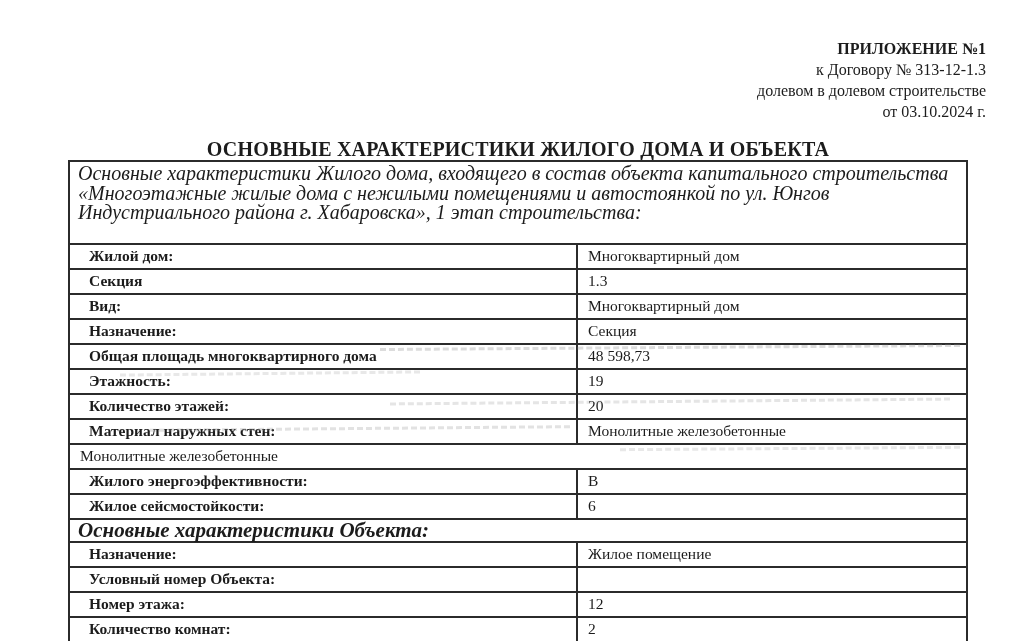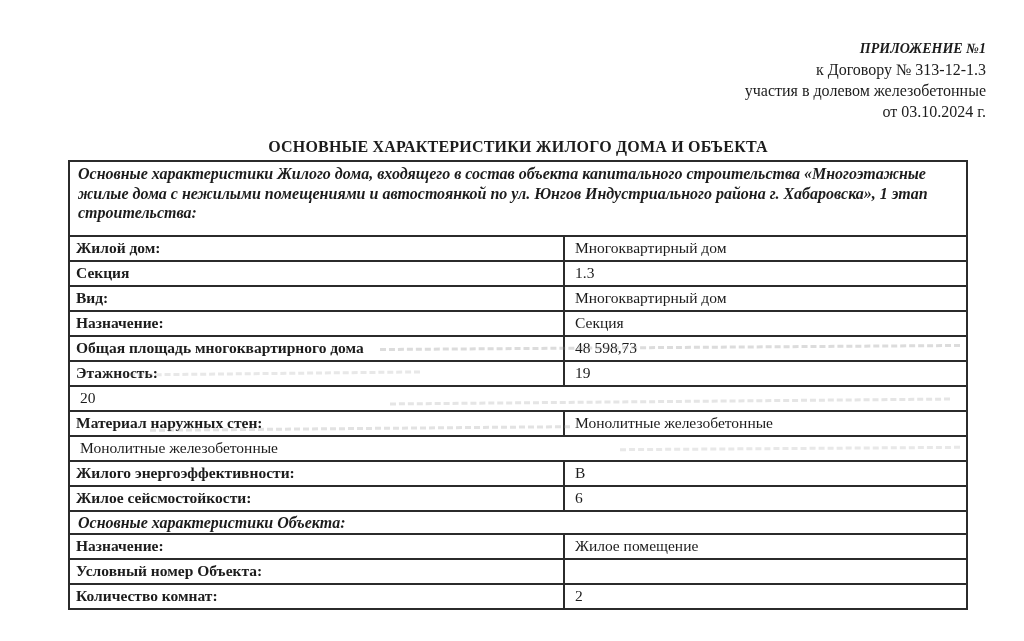--- a/index.html
+++ b/index.html
@@ -32,8 +32,7 @@
   }
   .header-block .hl1 {
     font-weight: bold;
-    font-size: 14px;
-    font-style: italic;
+    font-size: 16px;
   }
   
   .doc-title {

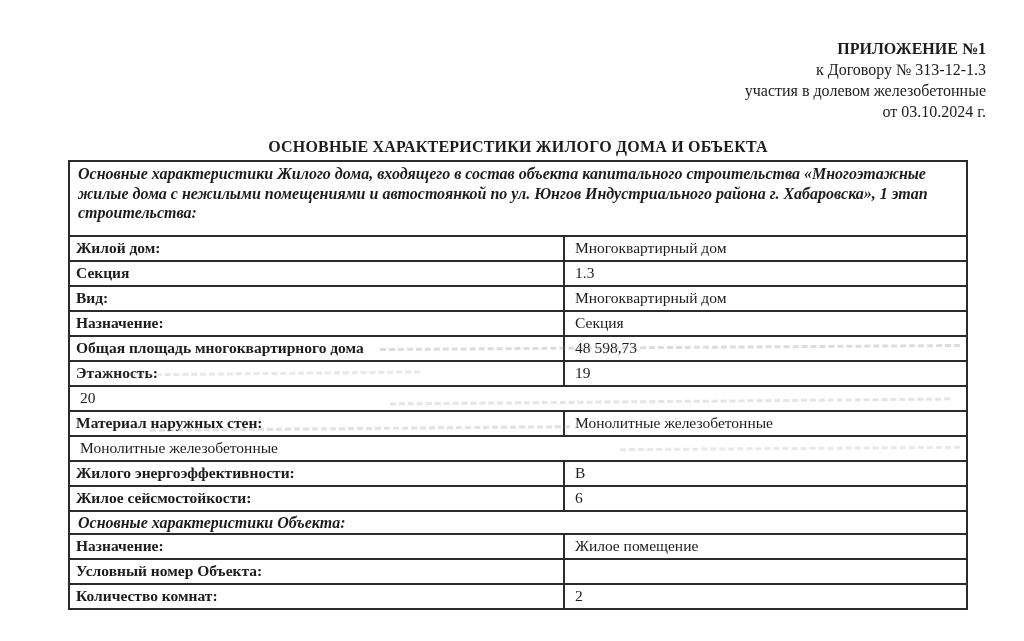--- a/index.html
+++ b/index.html
@@ -114,7 +114,7 @@
   <div class="header-block">
     <div class="hl1">ПРИЛОЖЕНИЕ №1</div>
     <div>к Договору № 313-12-1.3</div>
-    <div>участия в долевом железобетонные</div>
+    <div>долевом в долевом строительстве</div>
     <div>от 03.10.2024 г.</div>
   </div>
 

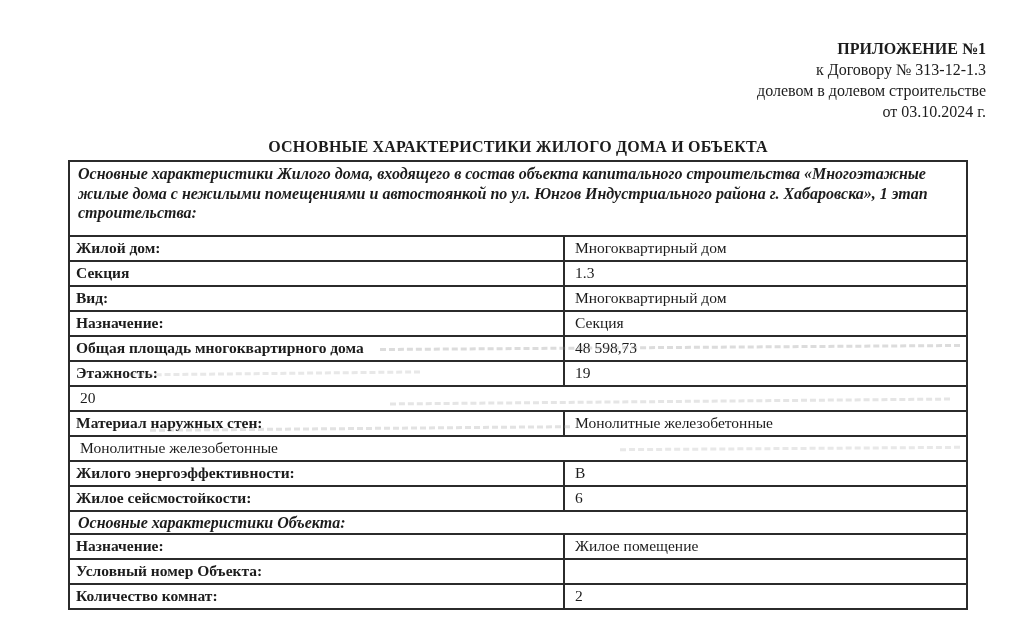--- a/index.html
+++ b/index.html
@@ -42,7 +42,7 @@
     width: 900px;
     text-align: center;
     font-weight: bold;
-    font-size: 16px;
+    font-size: 20px;
     letter-spacing: 0.2px;
     white-space: nowrap;
   }

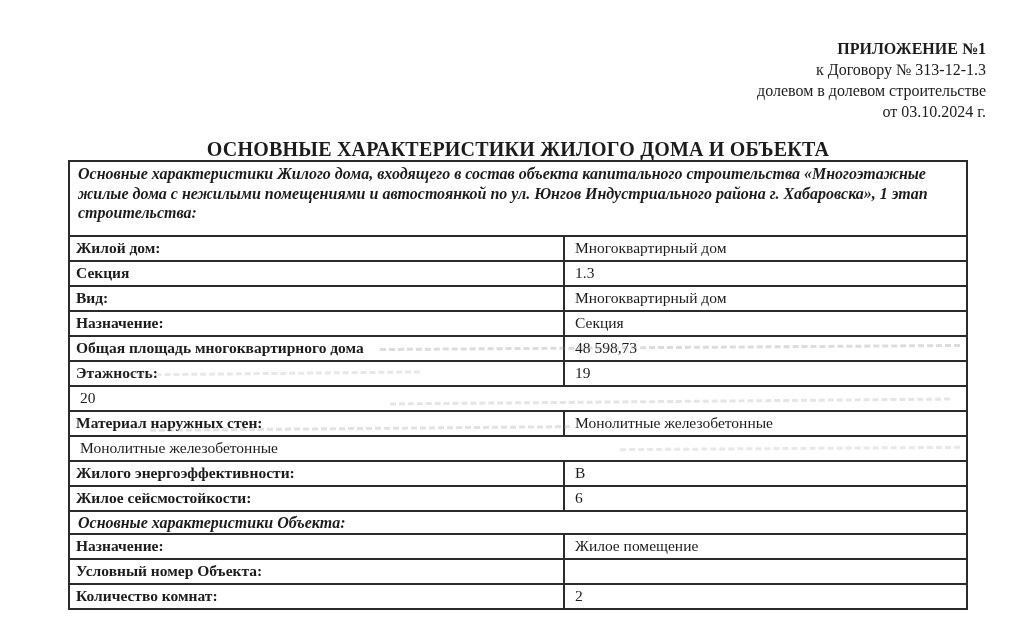--- a/index.html
+++ b/index.html
@@ -57,10 +57,10 @@
     background: #ffffff;
   }
   .intro-row {
-    padding: 2px 8px 12px 8px;
-    font-weight: bold;
+    padding: 2px 8px 20px 8px;
+    font-weight: normal;
     font-style: italic;
-    font-size: 16px;
+    font-size: 20px;
     line-height: 19.5px;
   }
   .t-row {

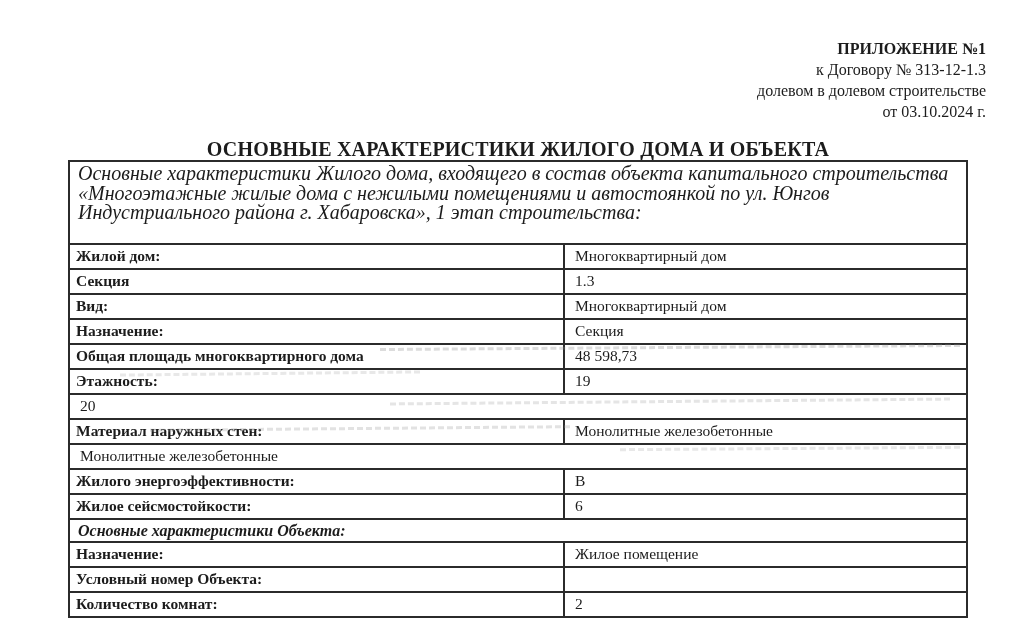--- a/index.html
+++ b/index.html
@@ -77,6 +77,7 @@
     font-size: 15.5px;
     border-right: 2px solid #2b2b2b;
     line-height: 20px;
+    margin-left: 13px;
   }
   .cell-value {
     flex: 1;

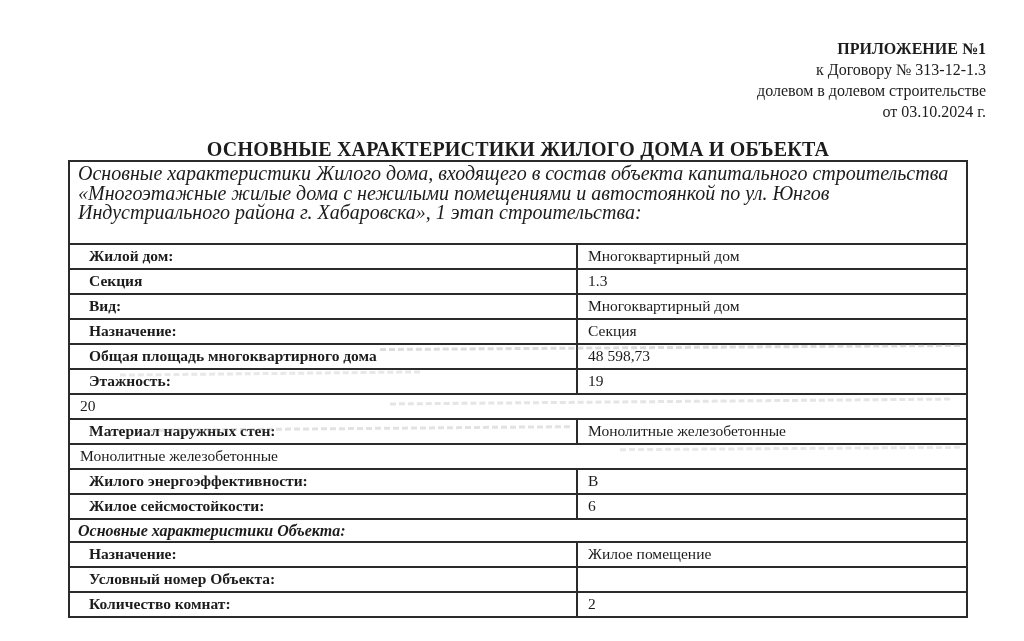--- a/index.html
+++ b/index.html
@@ -149,6 +149,7 @@
     <div class="cell-value">19</div>
   </div>
         <div class="t-row">
+    <div class="cell-label">Количество этажей:</div>
     <div class="cell-value">20</div>
   </div>
         <div class="t-row">

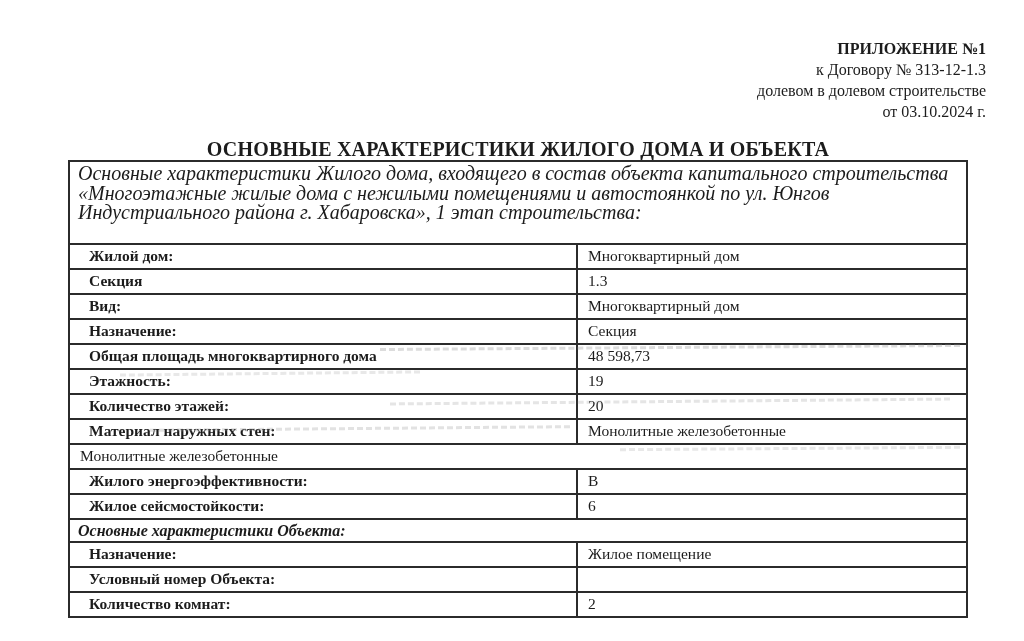--- a/index.html
+++ b/index.html
@@ -92,7 +92,7 @@
     padding: 1px 8px 1px 8px;
     font-weight: bold;
     font-style: italic;
-    font-size: 16px;
+    font-size: 21px;
     line-height: 19px;
   }
   

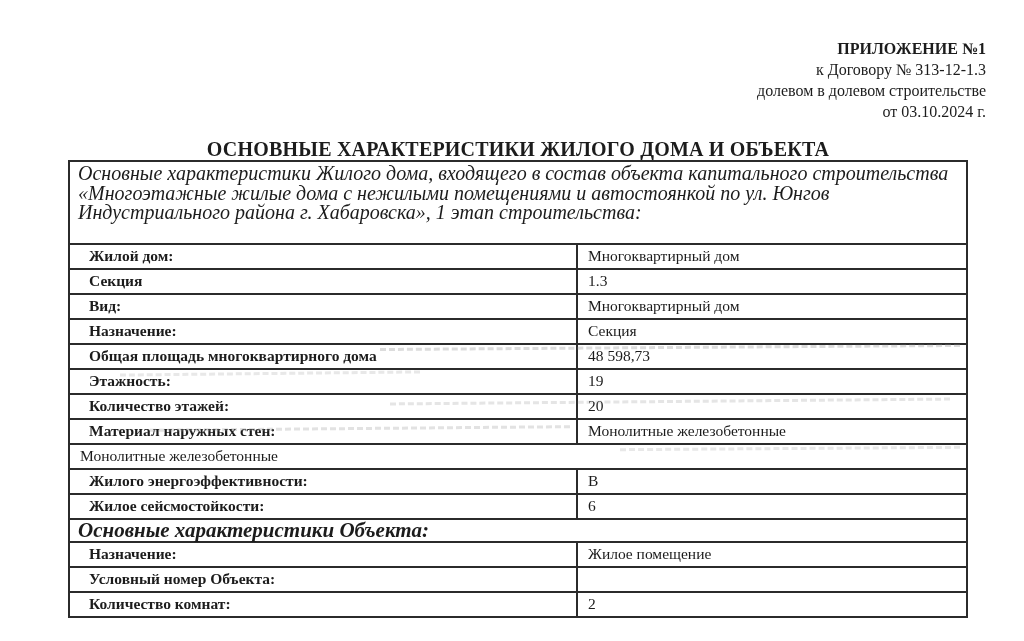--- a/index.html
+++ b/index.html
@@ -176,6 +176,10 @@
     <div class="cell-label">Условный номер Объекта:</div>
   </div>
         <div class="t-row">
+    <div class="cell-label">Номер этажа:</div>
+    <div class="cell-value">12</div>
+  </div>
+        <div class="t-row">
     <div class="cell-label">Количество комнат:</div>
     <div class="cell-value">2</div>
   </div>

